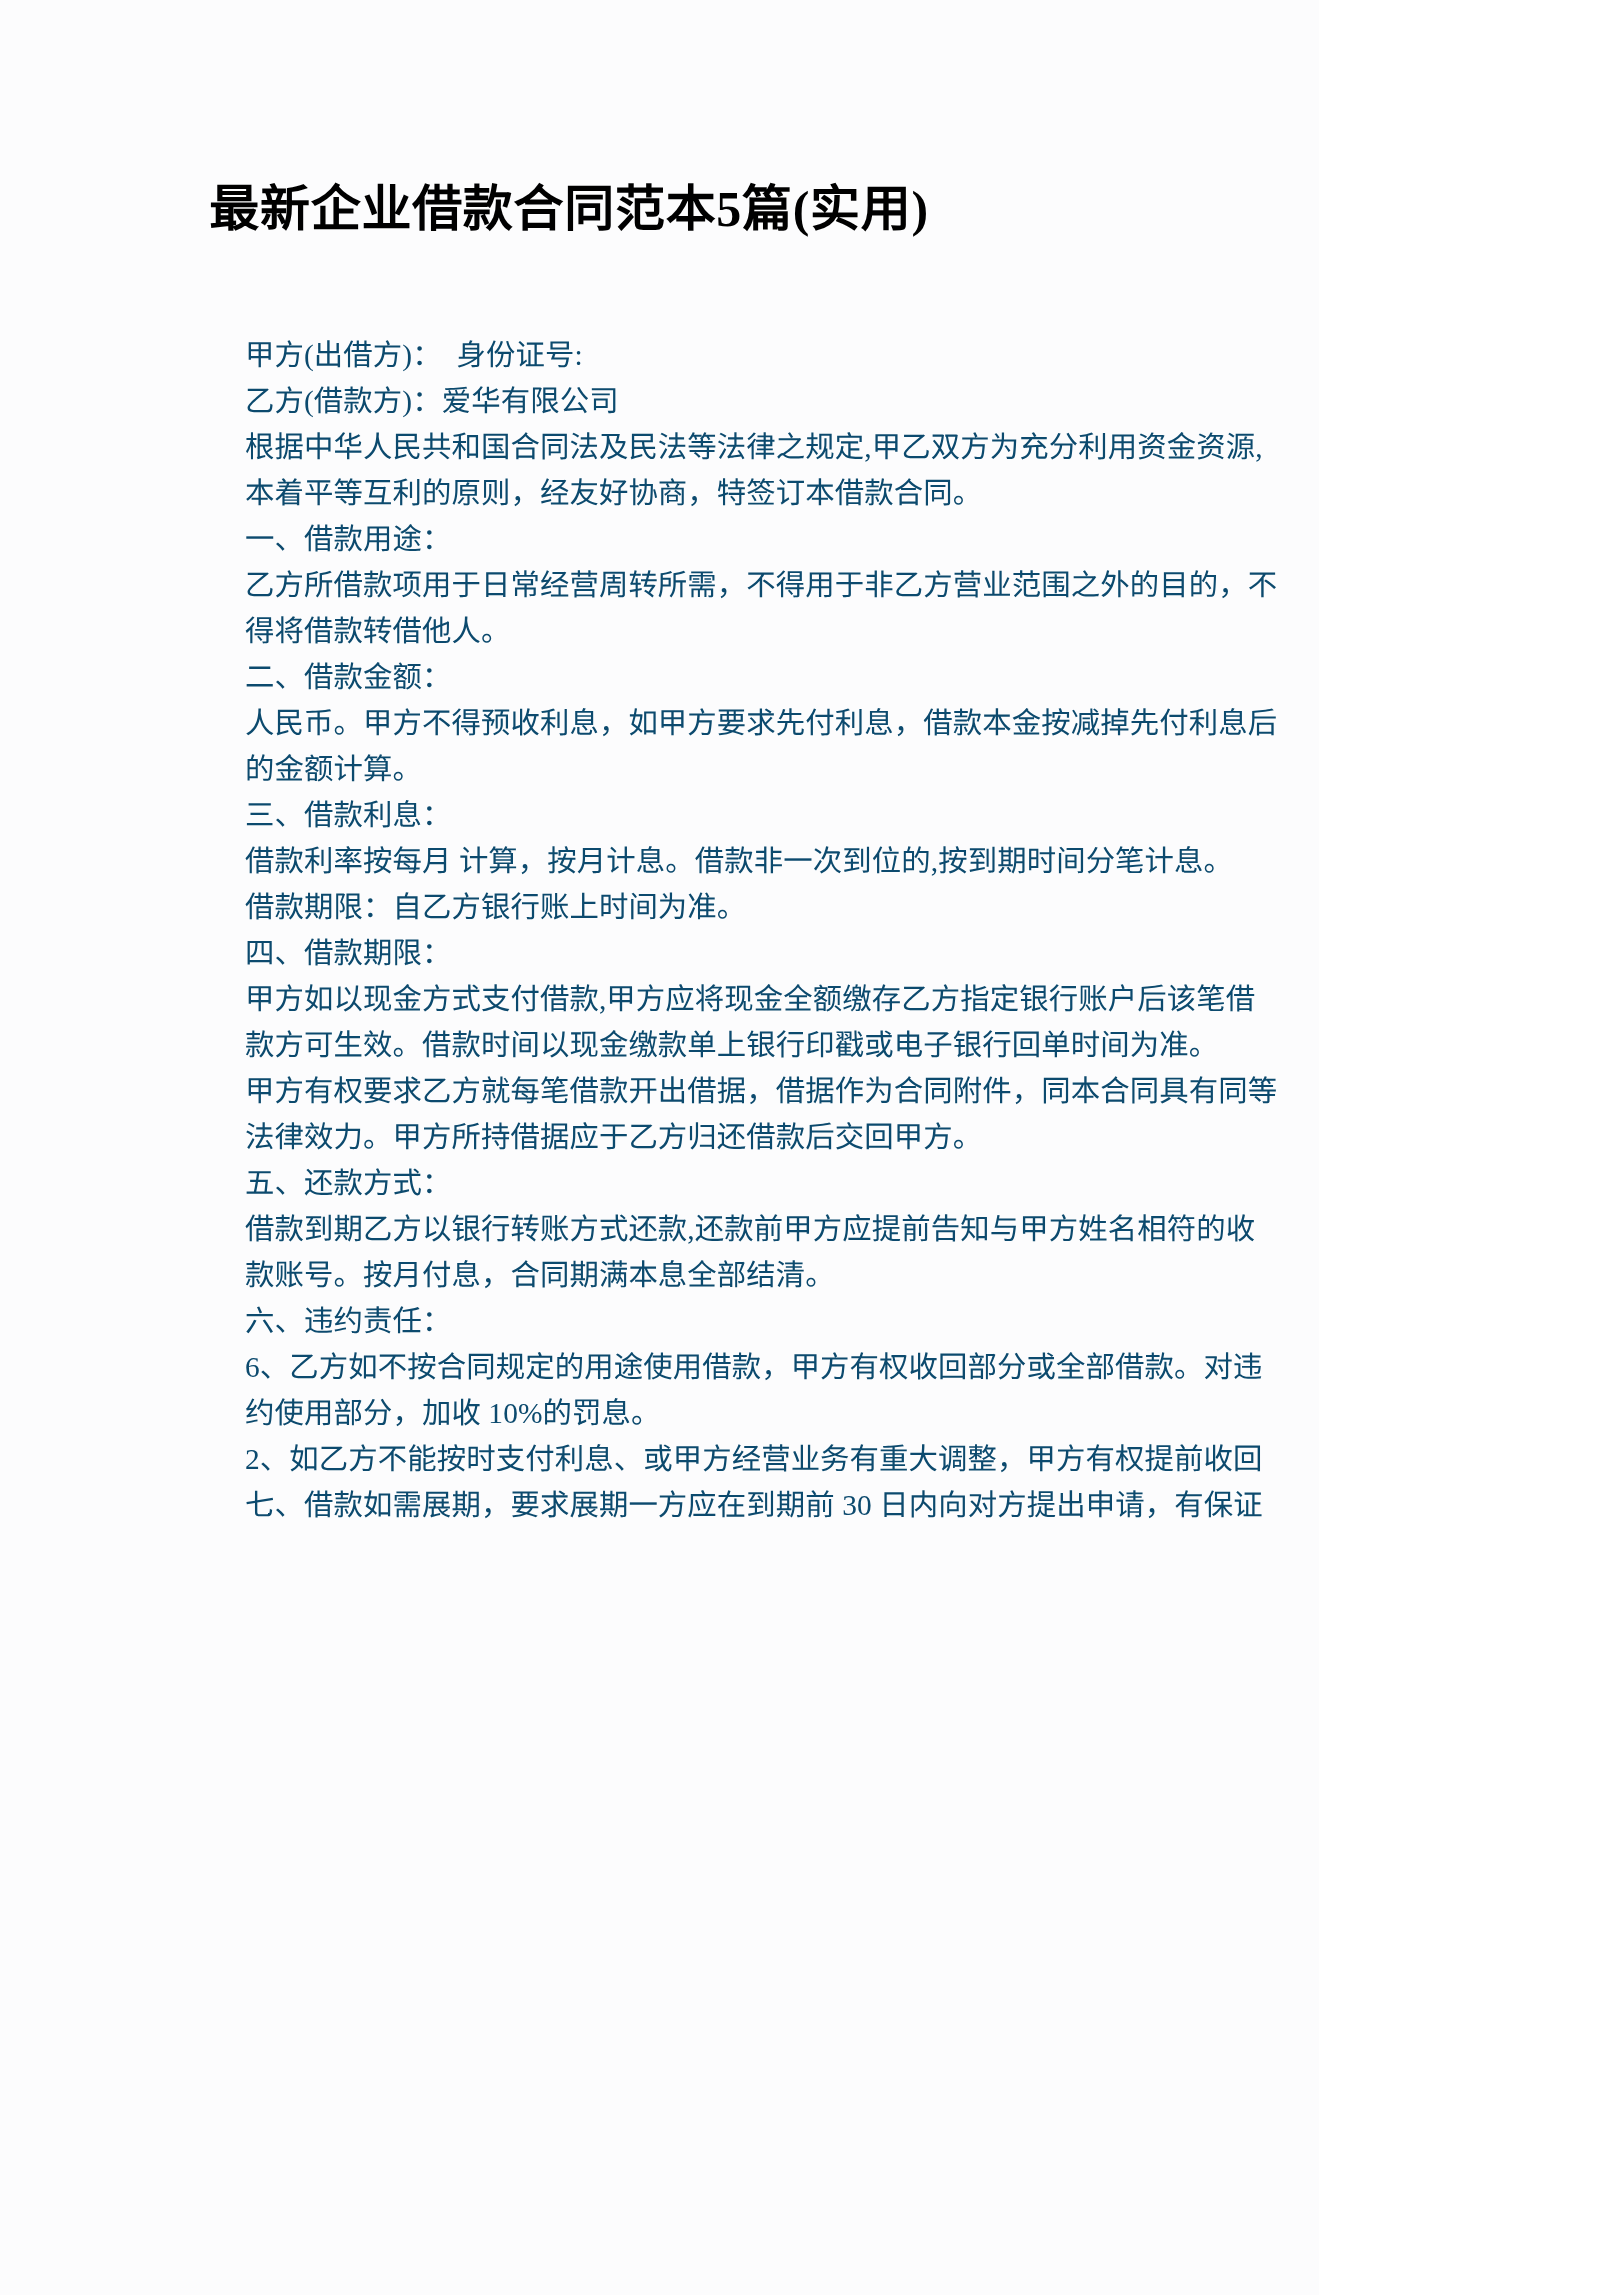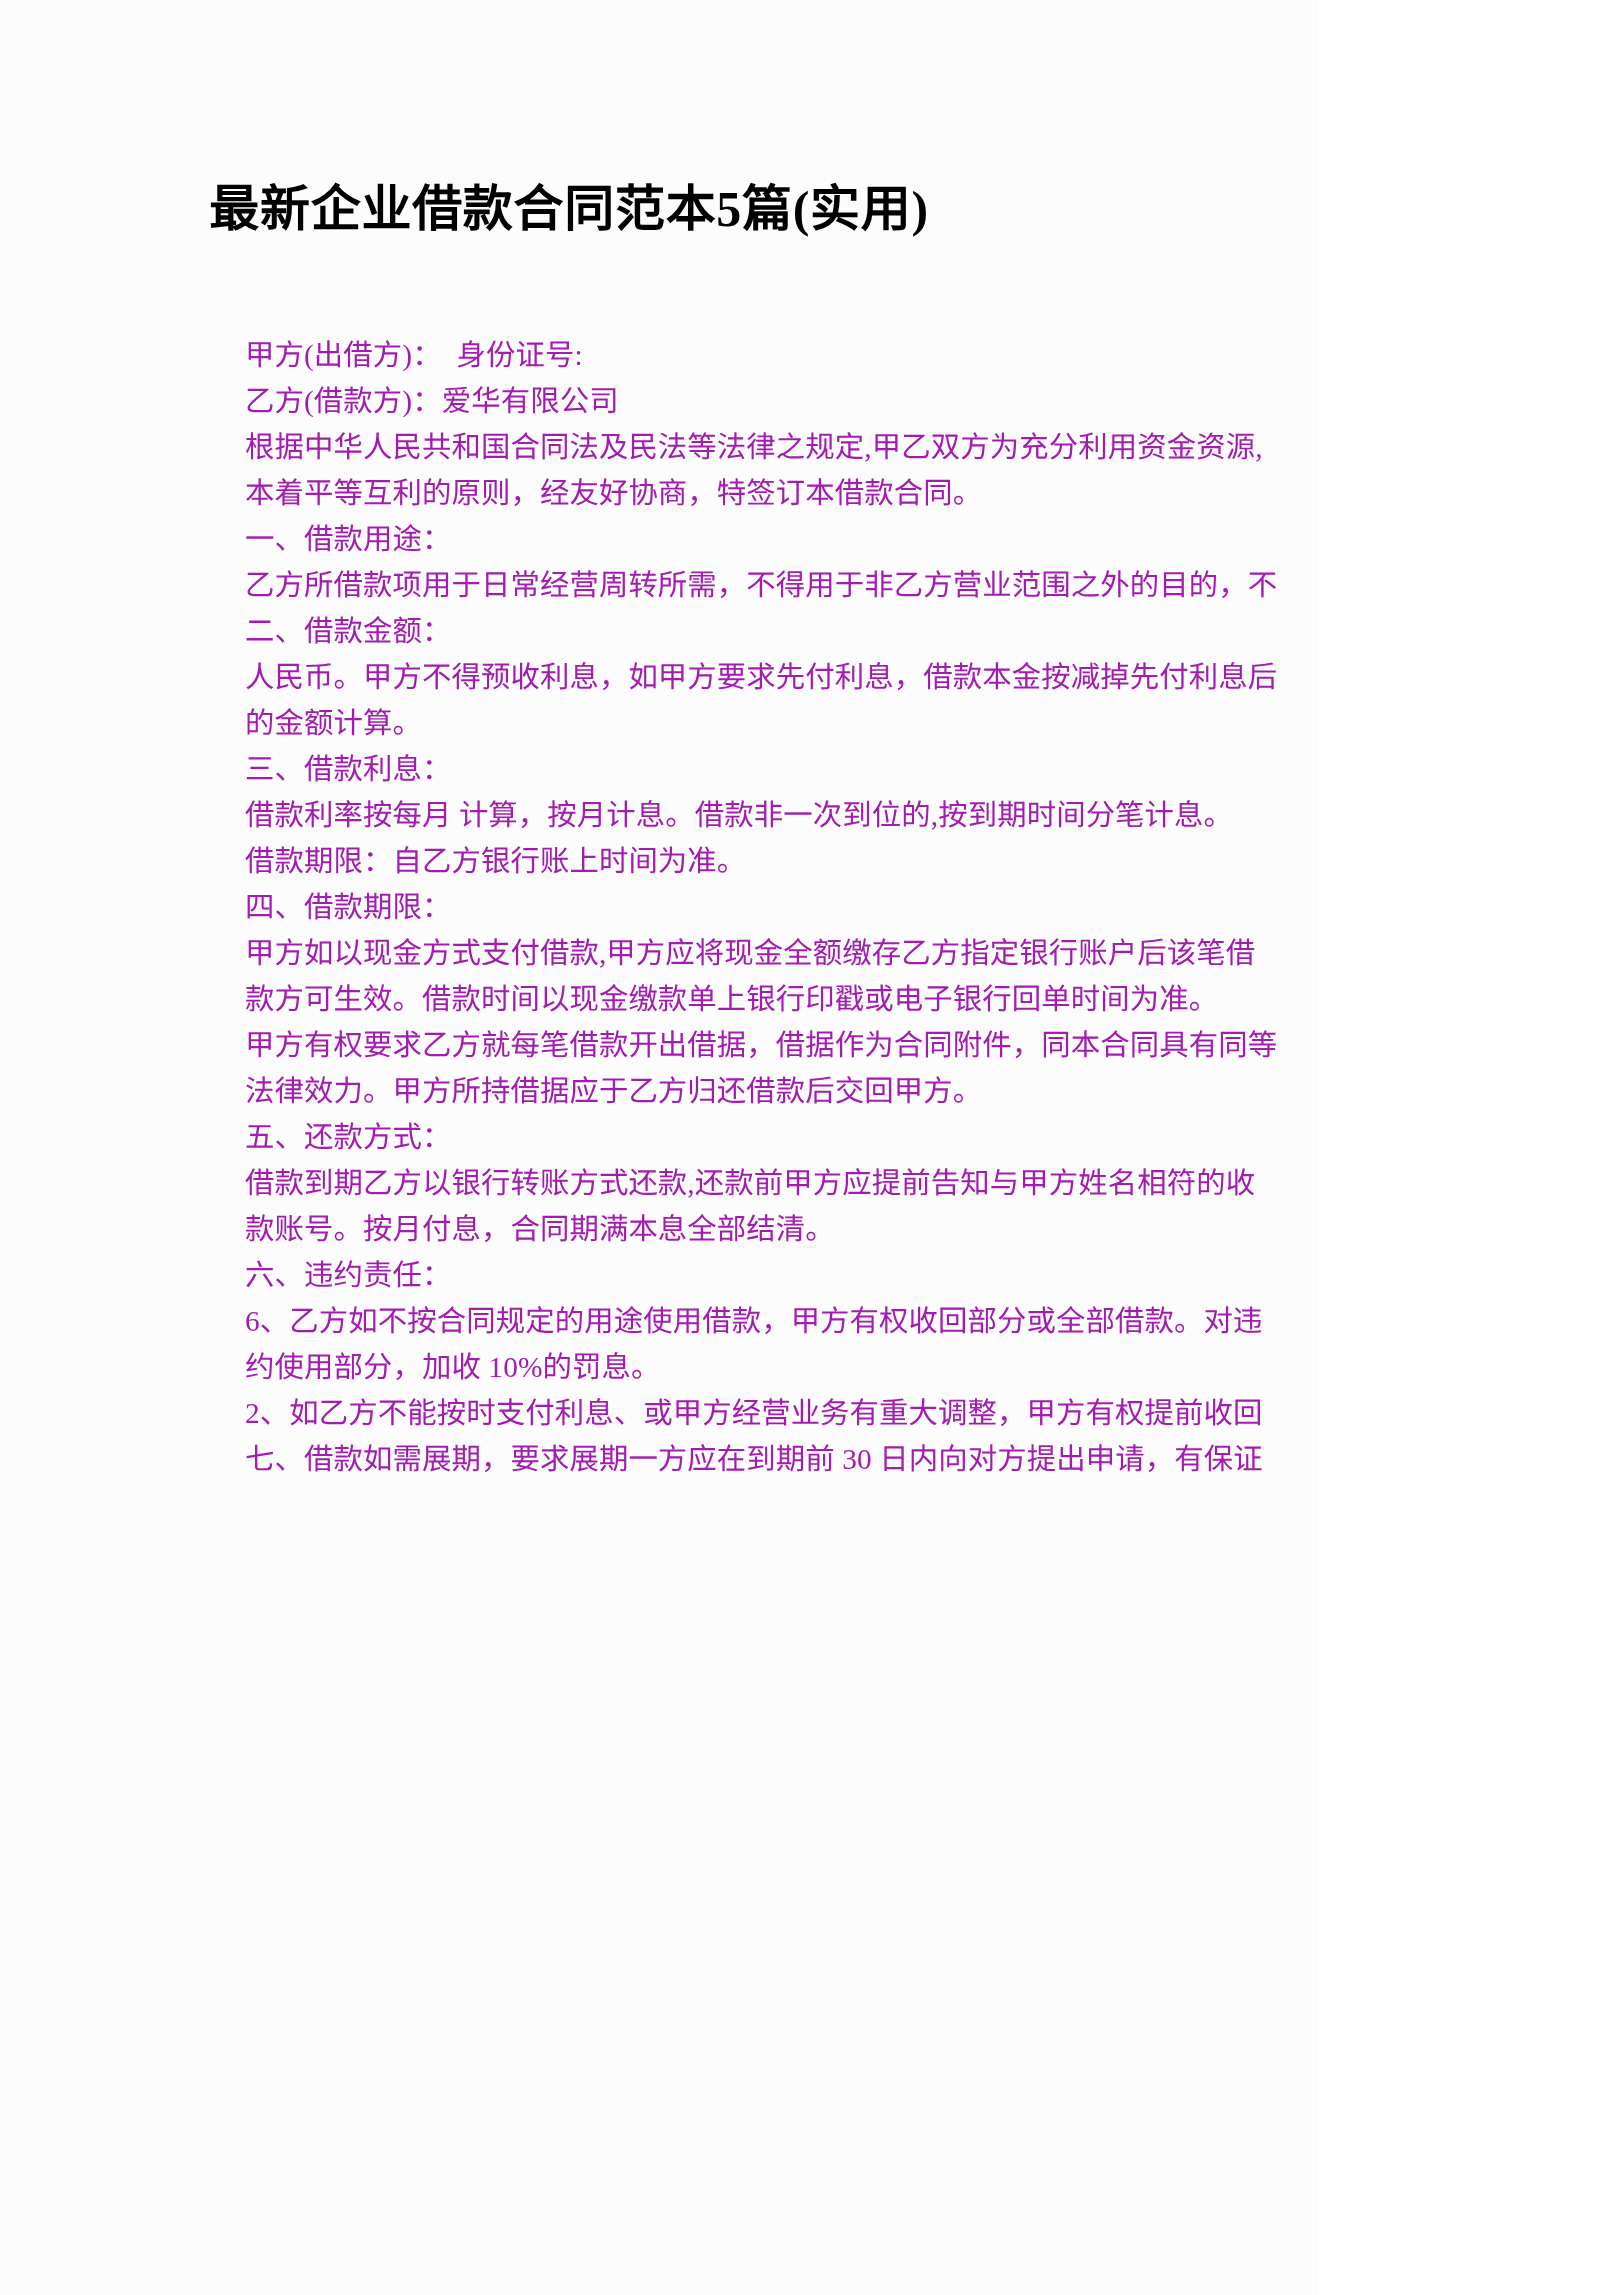--- a/index.html
+++ b/index.html
@@ -51,7 +51,7 @@
     line-height: 46px;
     letter-spacing: 0.1px;
     white-space: pre-wrap;
-    color: #a21caf;
+    color: #0c4a6e;
     text-align: justify;
     text-justify: inter-character;
   }

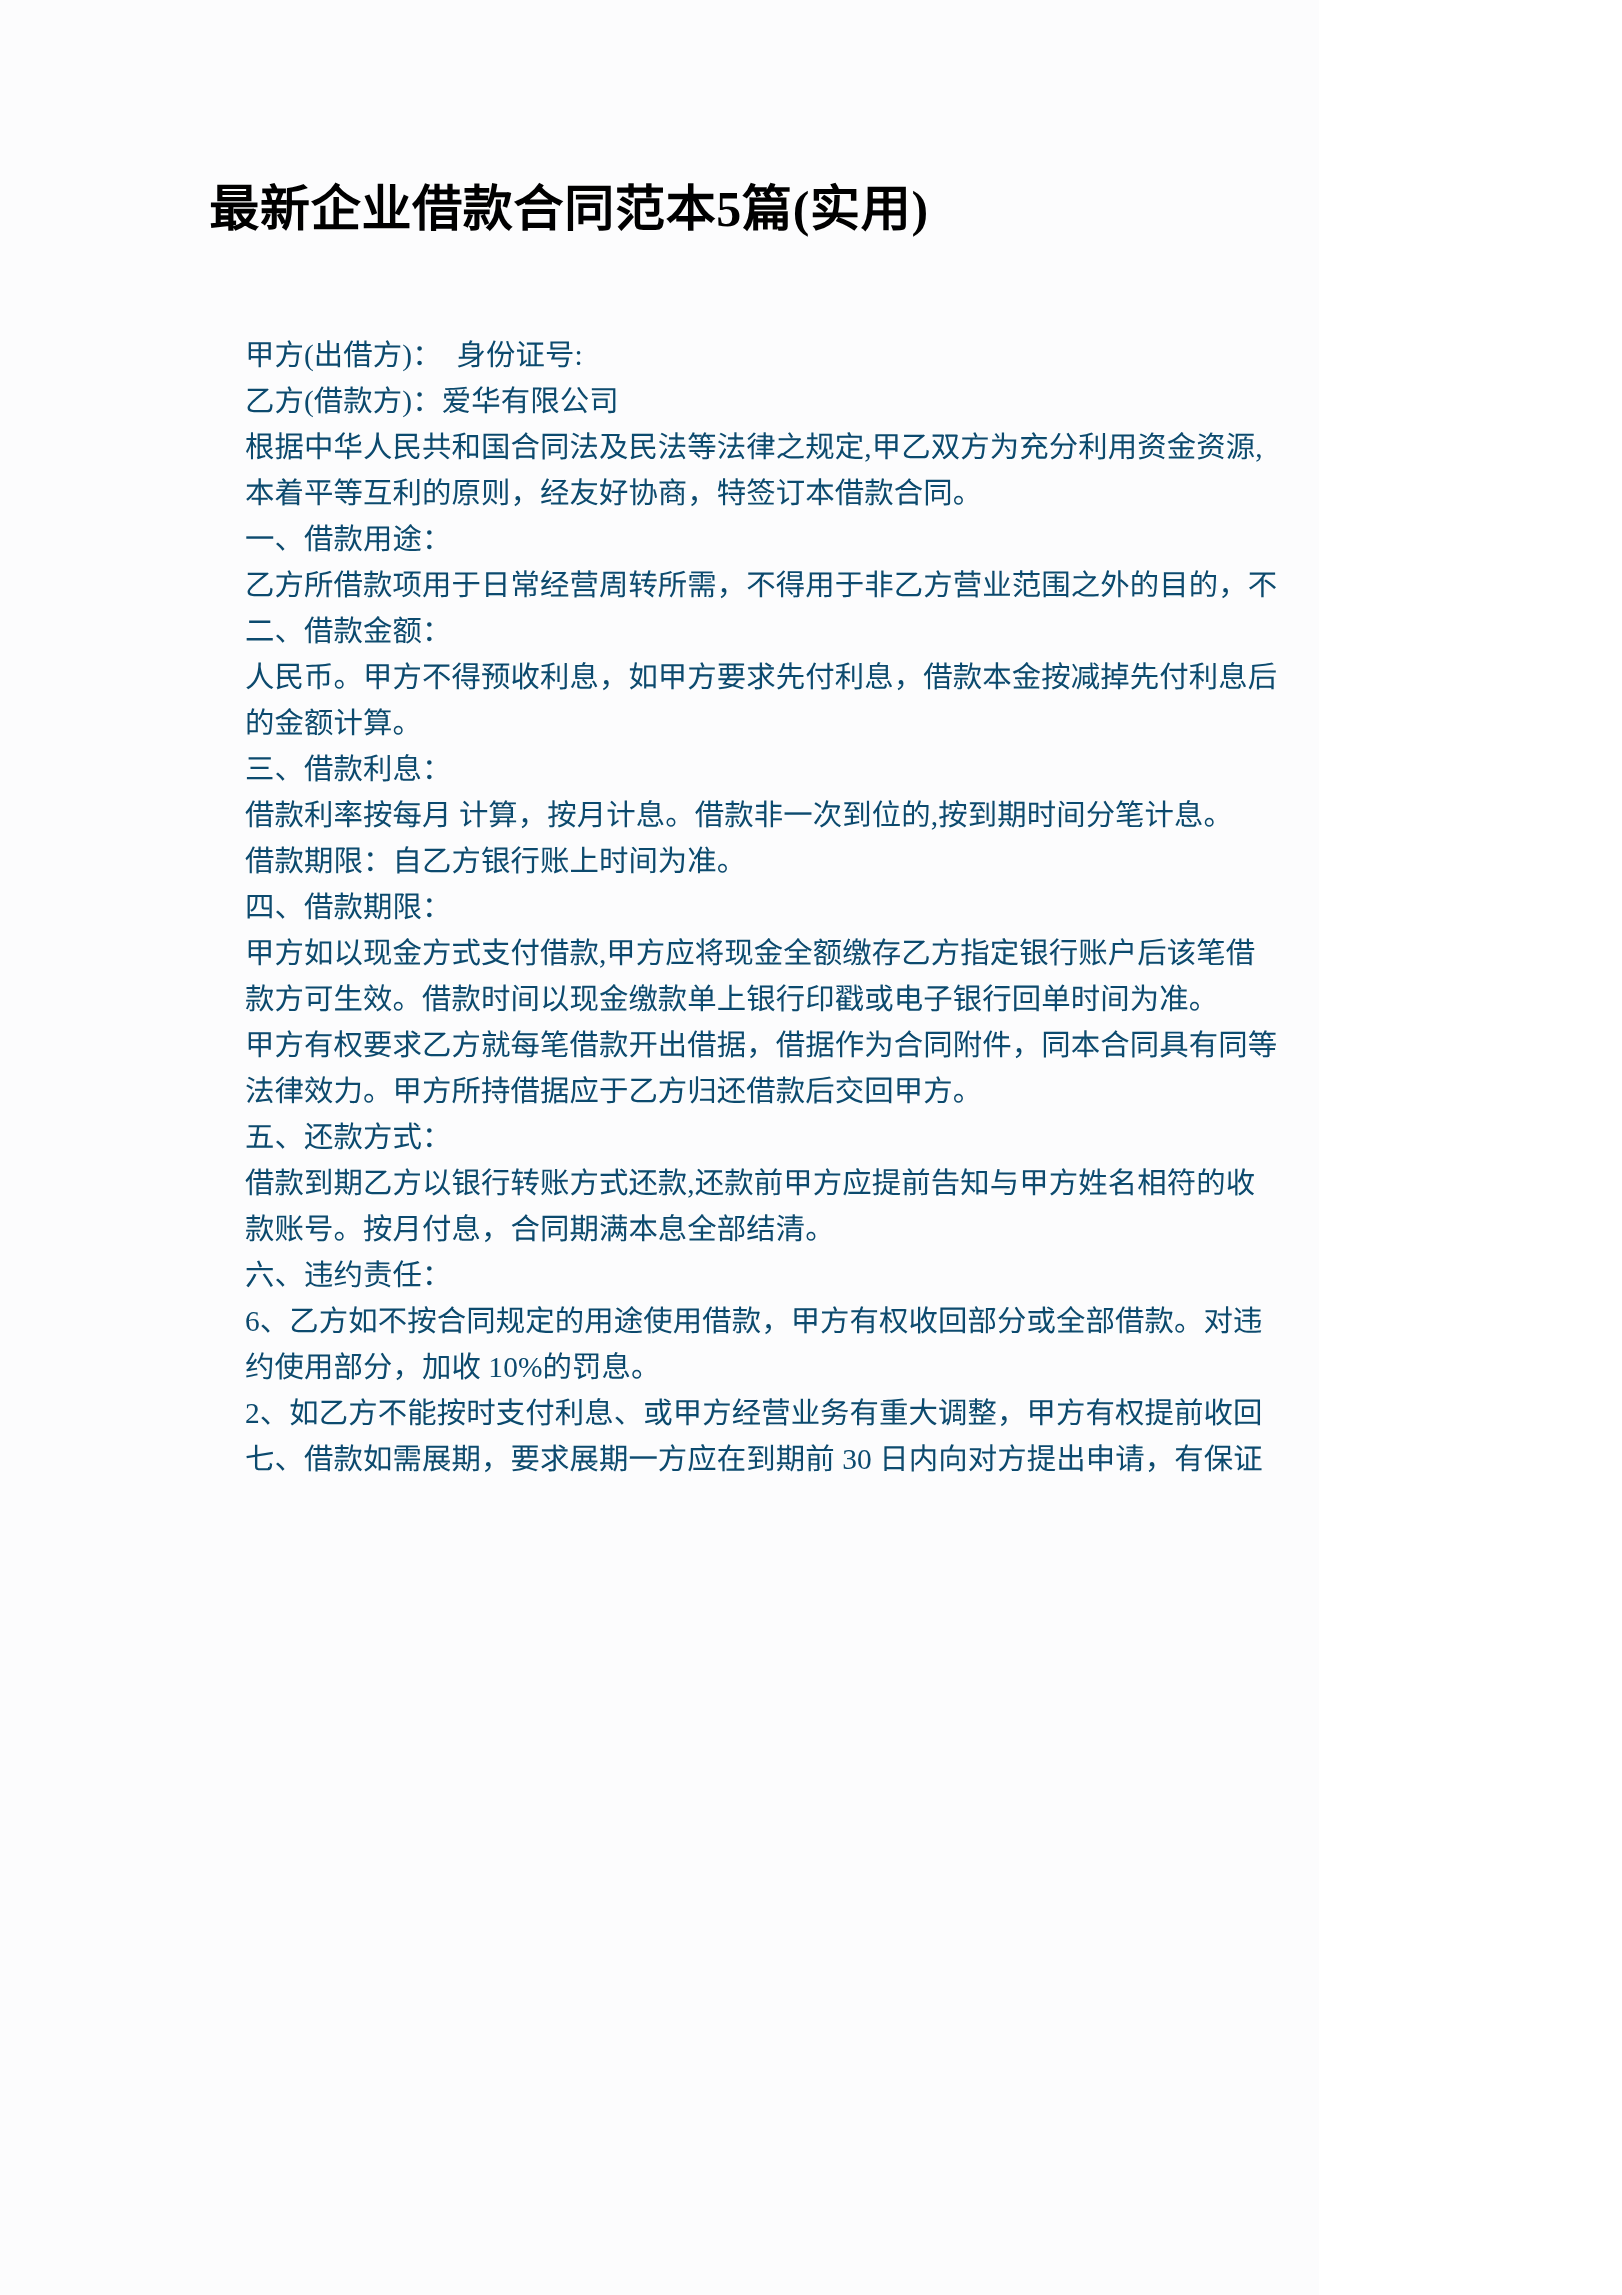--- a/index.html
+++ b/index.html
@@ -83,6 +83,7 @@
       <div class="line nowrap">本着平等互利的原则，经友好协商，特签订本借款合同。</div>
       <div class="line nowrap heading">一、借款用途：</div>
       <div class="line full">乙方所借款项用于日常经营周转所需，不得用于非乙方营业范围之外的目的，不</div>
+      <div class="line nowrap">得将借款转借他人。</div>
       <div class="line nowrap heading">二、借款金额：</div>
       <div class="line full">人民币。甲方不得预收利息，如甲方要求先付利息，借款本金按减掉先付利息后</div>
       <div class="line nowrap">的金额计算。</div>

